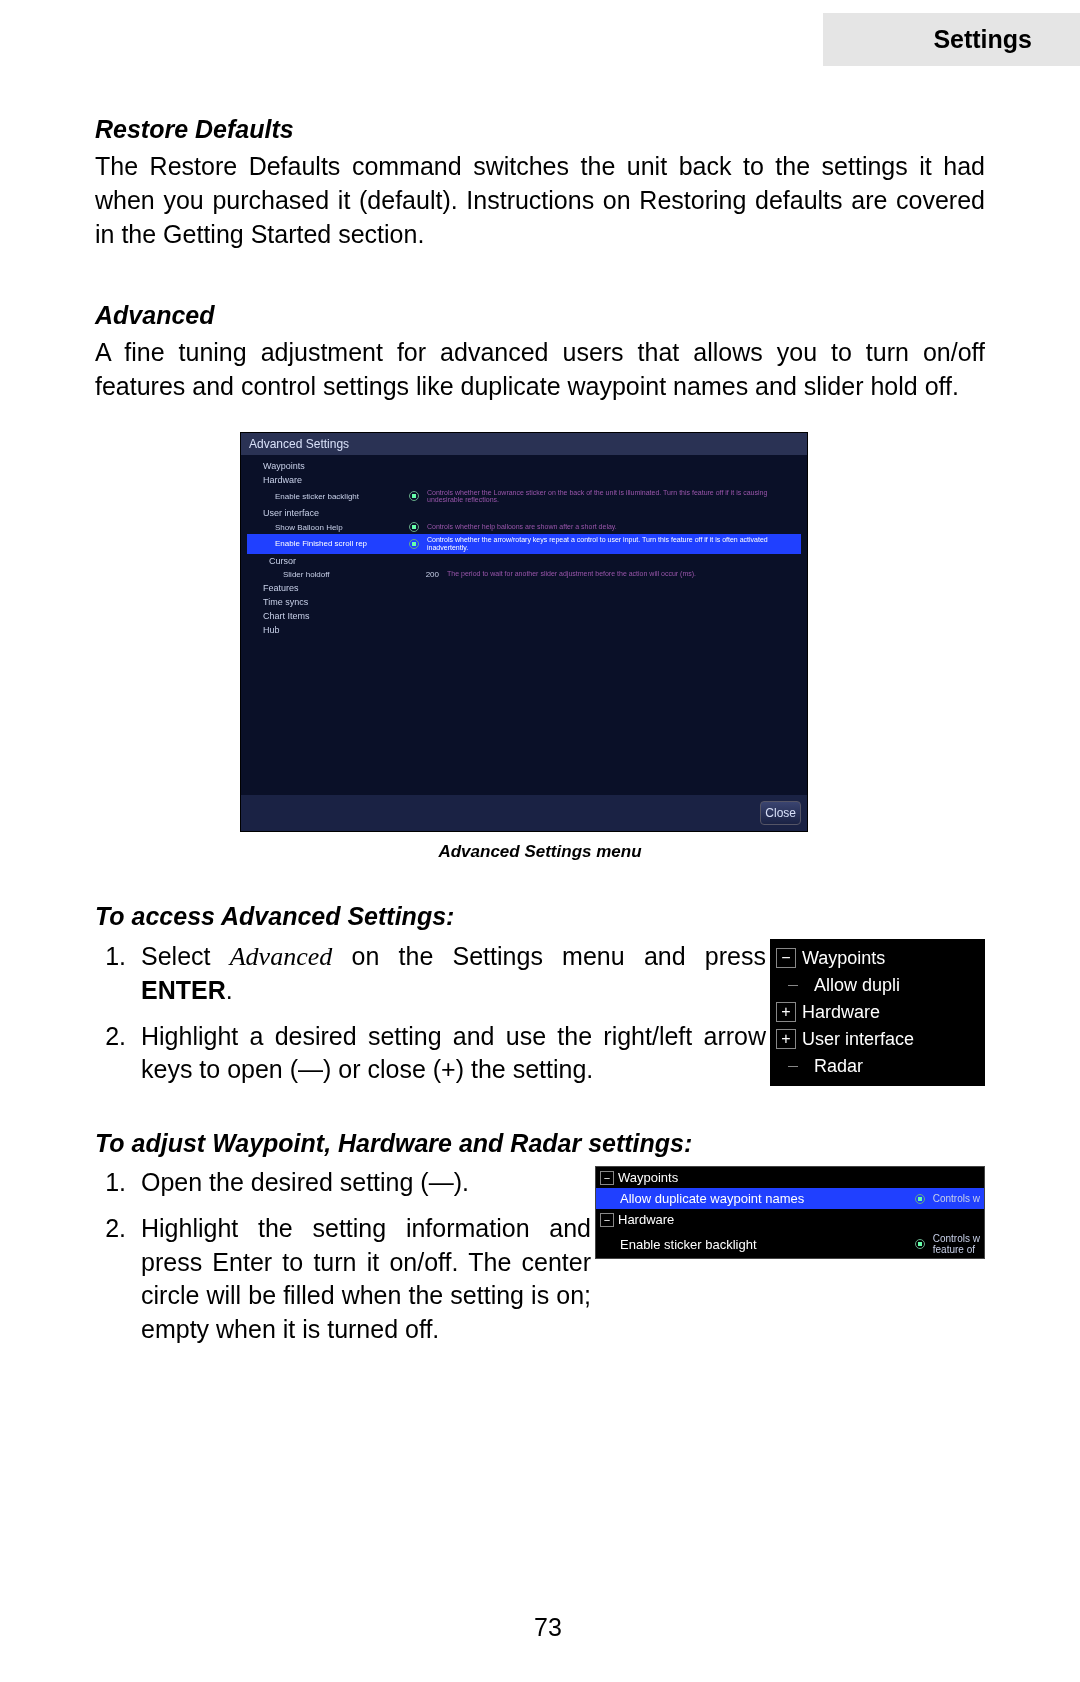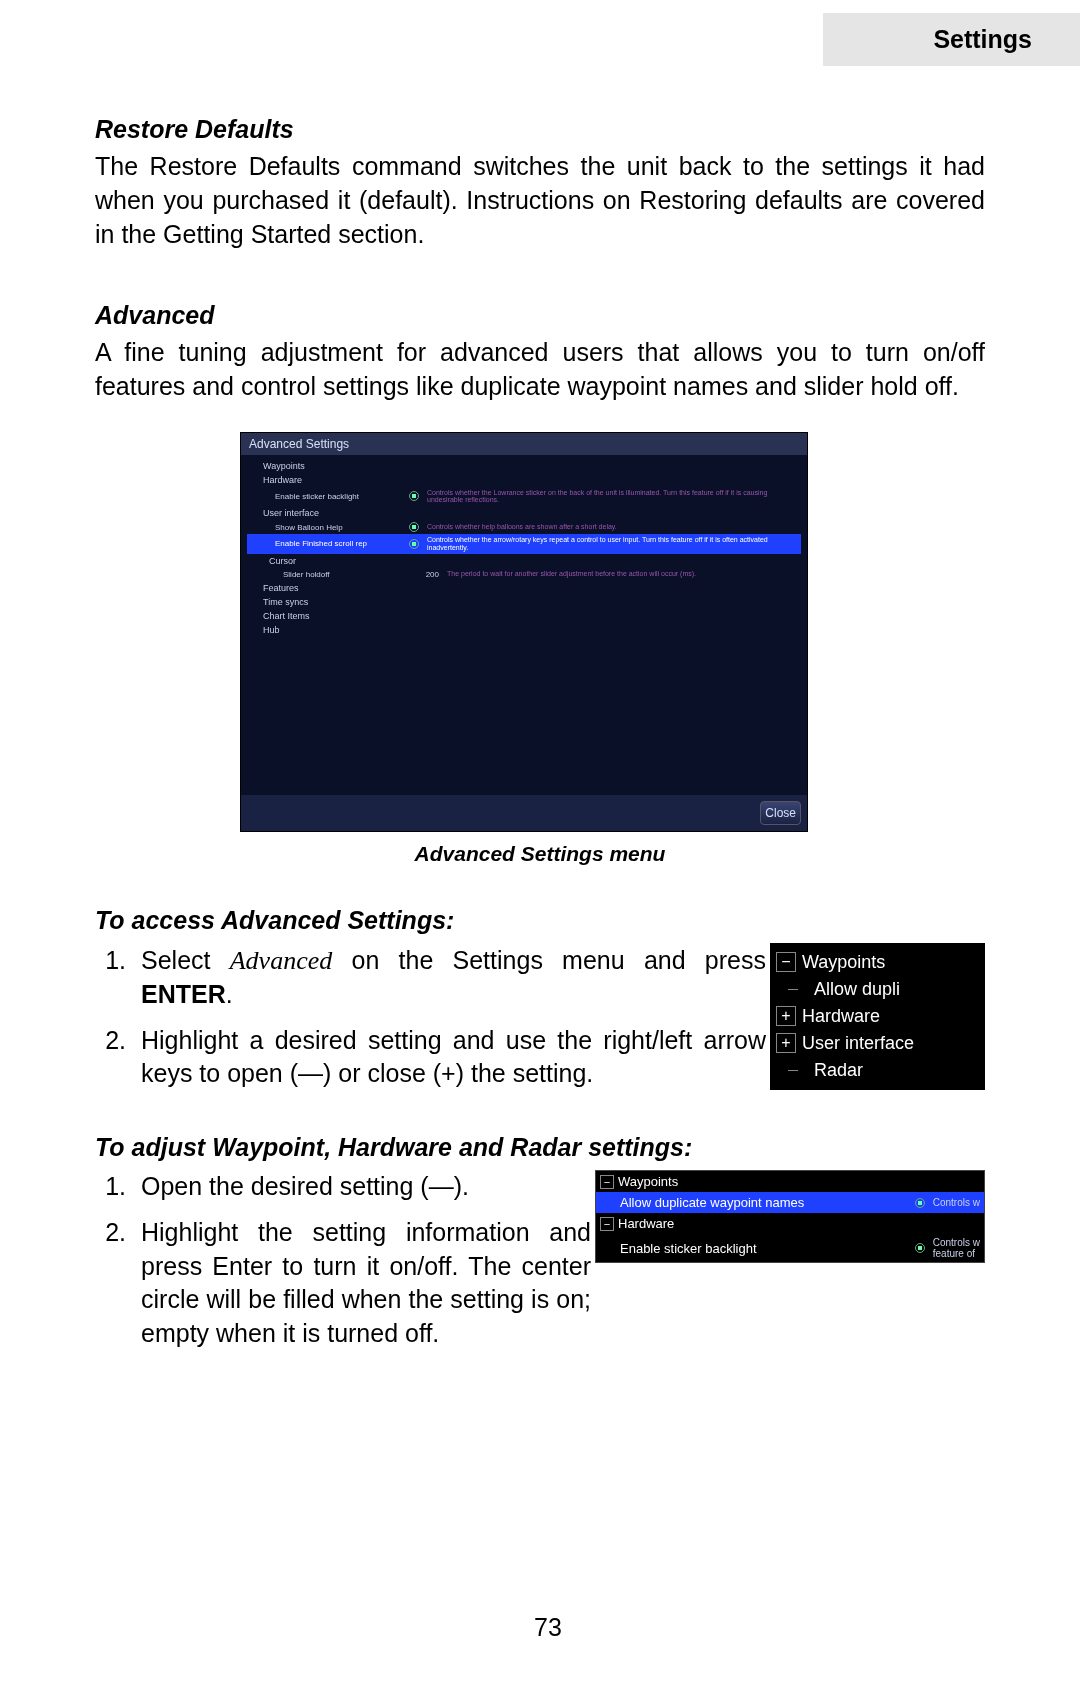--- a/index.html
+++ b/index.html
@@ -24,7 +24,7 @@
   .content { padding-top: 85px; }
   .section-h { font-weight: bold; font-style: italic; font-size: 25px; margin-top: 30px; margin-bottom: 6px; }
   .body-p { font-size: 25px; line-height: 1.35; text-align: justify; }
-  .fig-caption { font-weight: bold; font-style: italic; font-size: 21px; text-align: center; margin-top: 10px; }
+  .fig-caption { font-weight: bold; font-style: italic; font-size: 17px; text-align: center; margin-top: 10px; }
   .fig1-wrap { margin: 28px auto 0 auto; width: 600px; }
   .fig1 {
     width: 568px; height: 400px;

